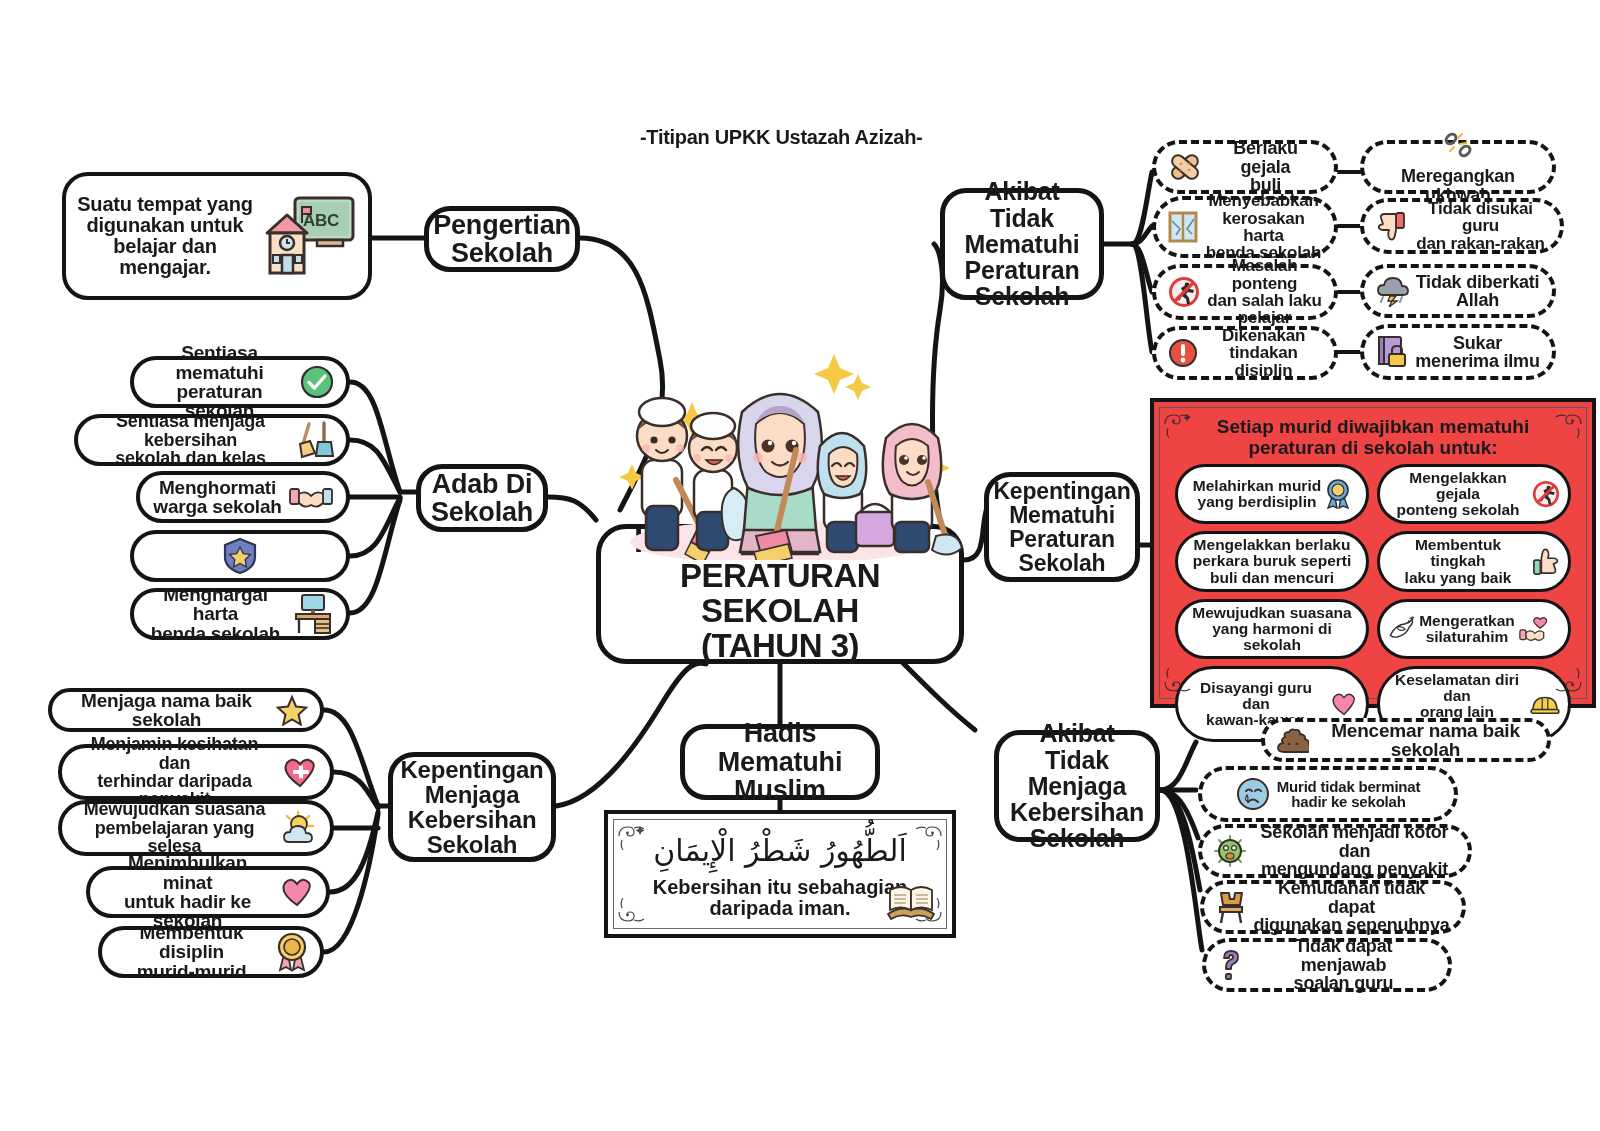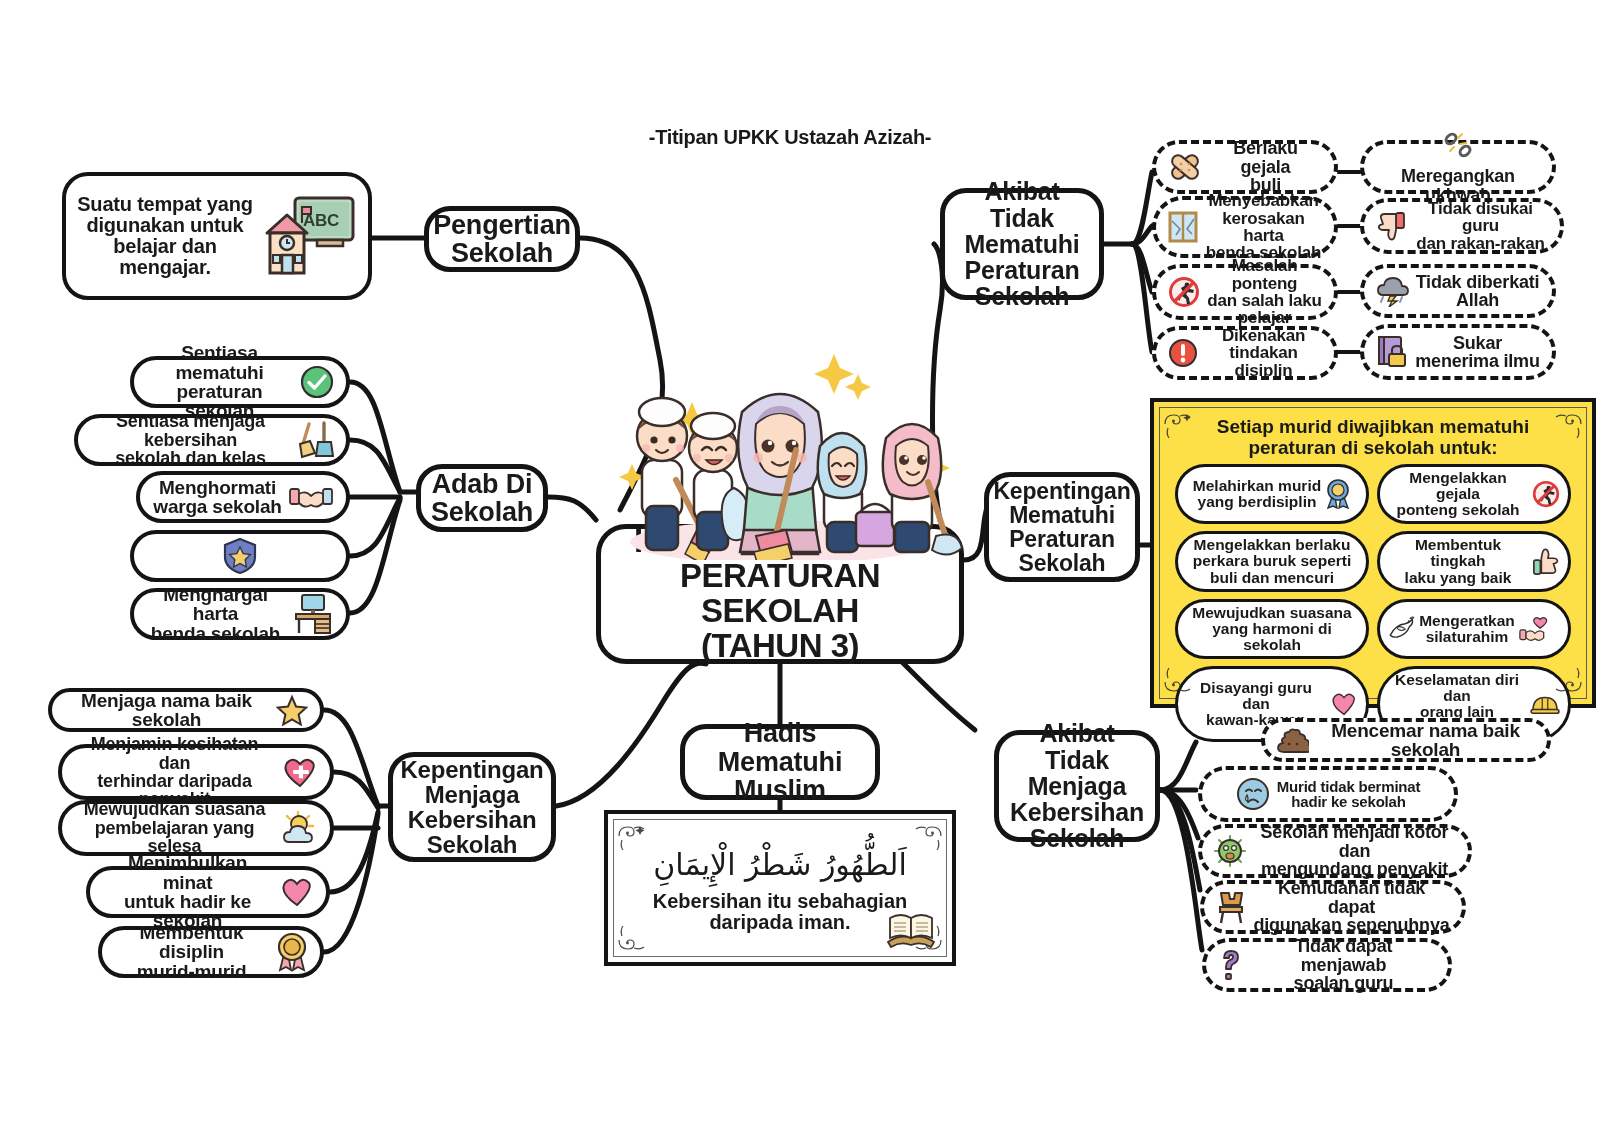--- a/index.html
+++ b/index.html
@@ -181,7 +181,7 @@
     position: absolute;
     left: 640px; top: 126px;
     width: 300px;
-    text-align: center;
+    text-align: left;
     font-size: 20px;
     font-weight: bold;
     z-index: 3;

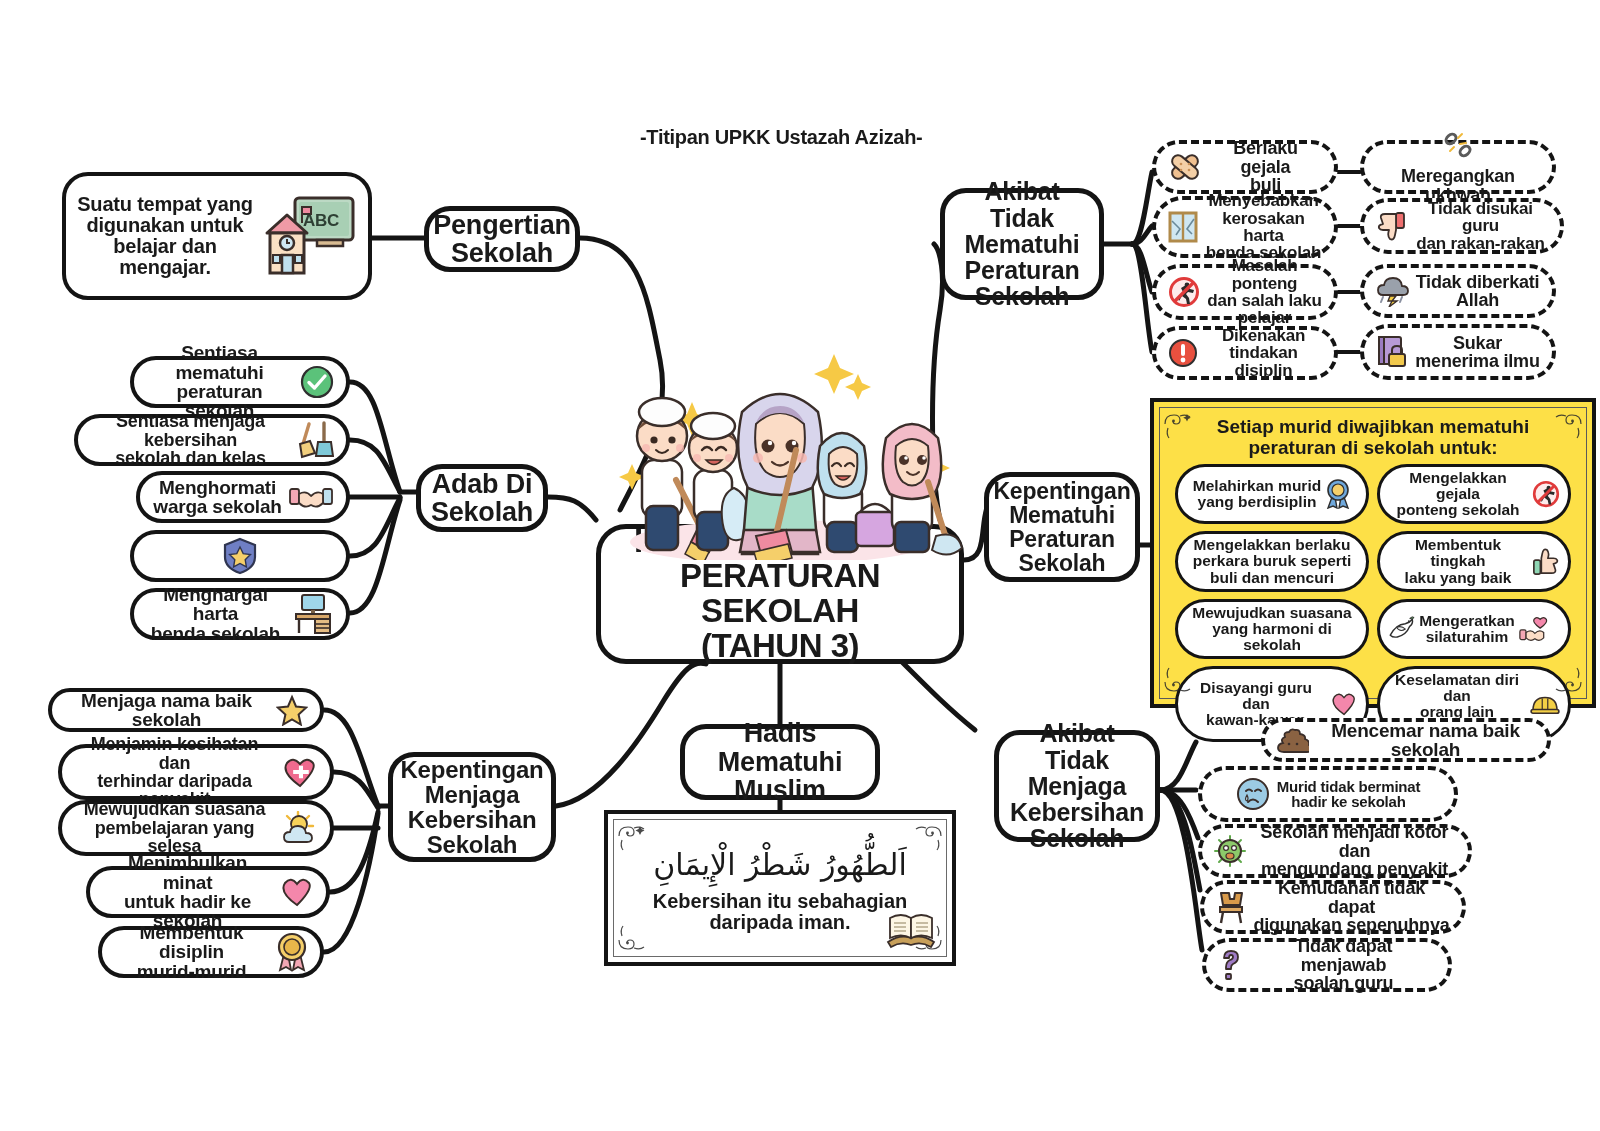--- a/index.html
+++ b/index.html
@@ -102,7 +102,7 @@
     position: absolute;
     left: 1150px; top: 398px;
     width: 446px; height: 310px;
-    background: #fde047;
+    background: #ef4444;
     border: 4px solid #141414;
     z-index: 3;
     padding: 5px;

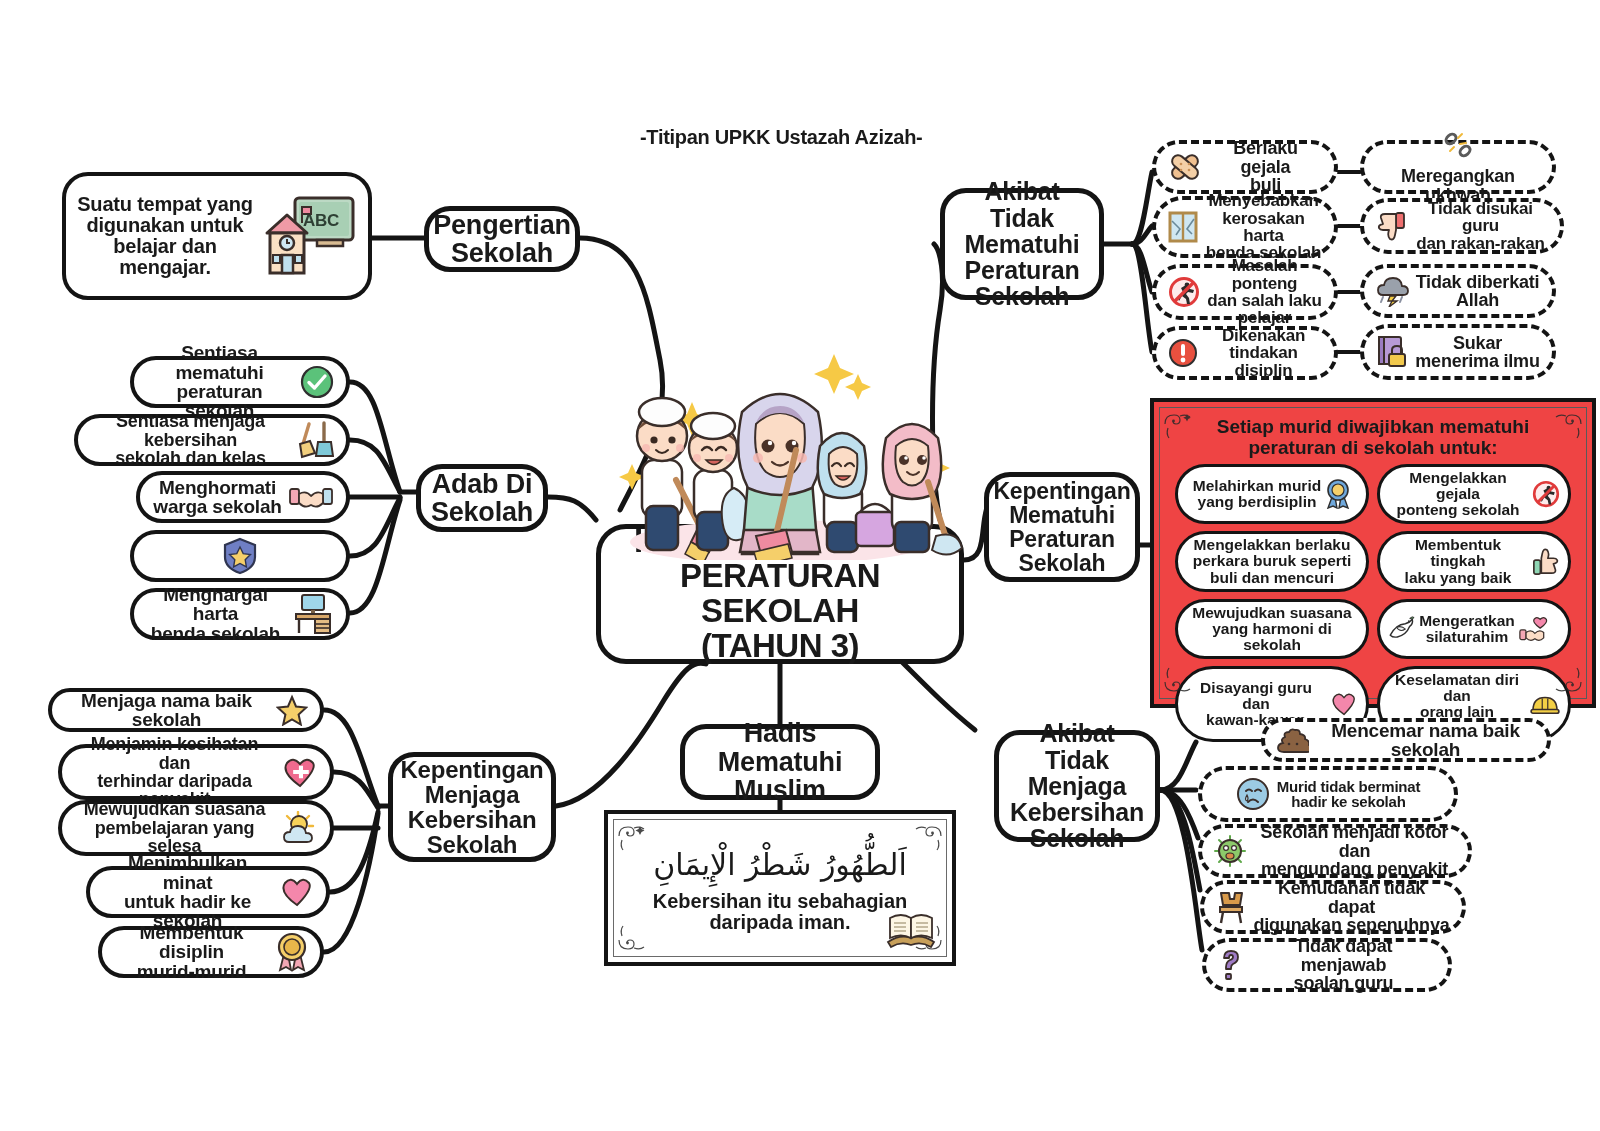--- a/index.html
+++ b/index.html
@@ -141,7 +141,7 @@
   #hadith {
     position: absolute;
     left: 604px; top: 810px;
-    width: 352px; height: 156px;
+    width: 352px; height: 128px;
     background: #fff;
     border: 4px solid #141414;
     z-index: 3;

